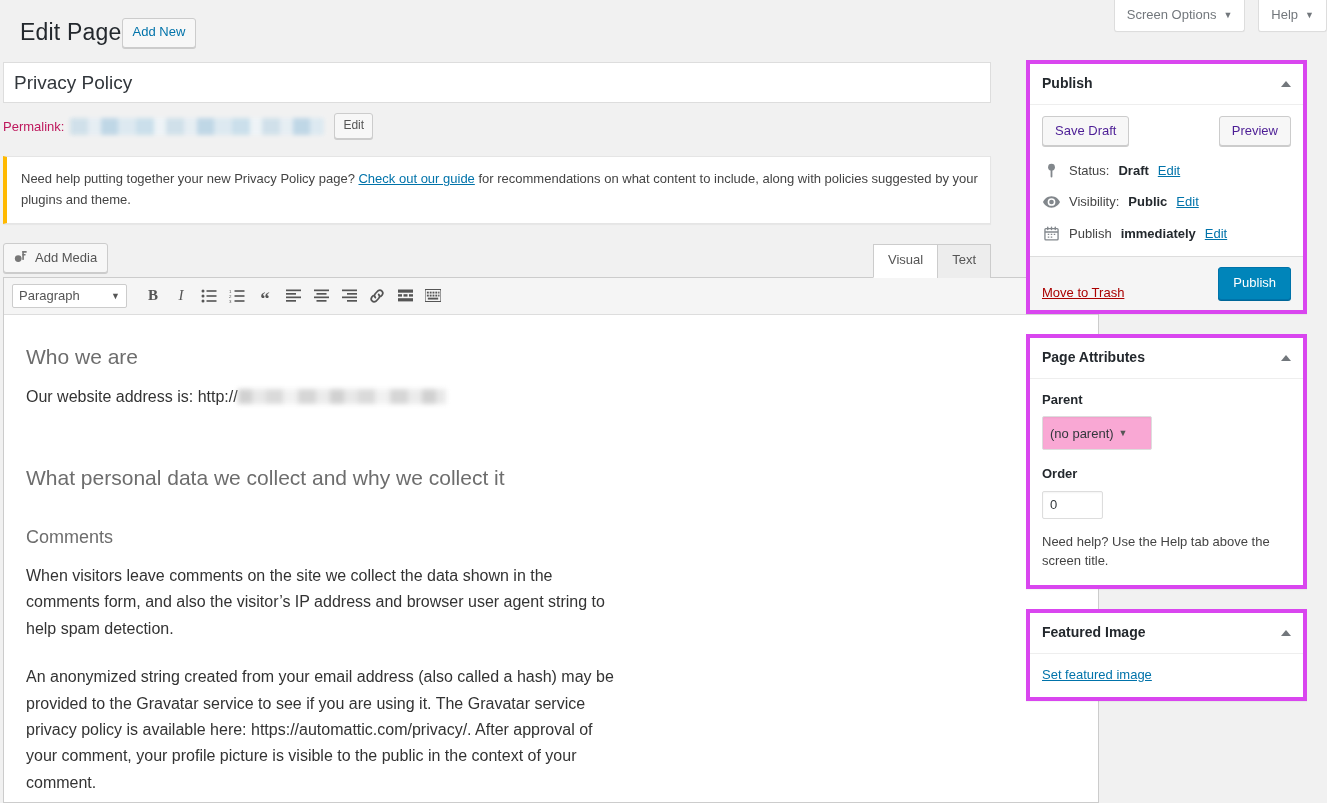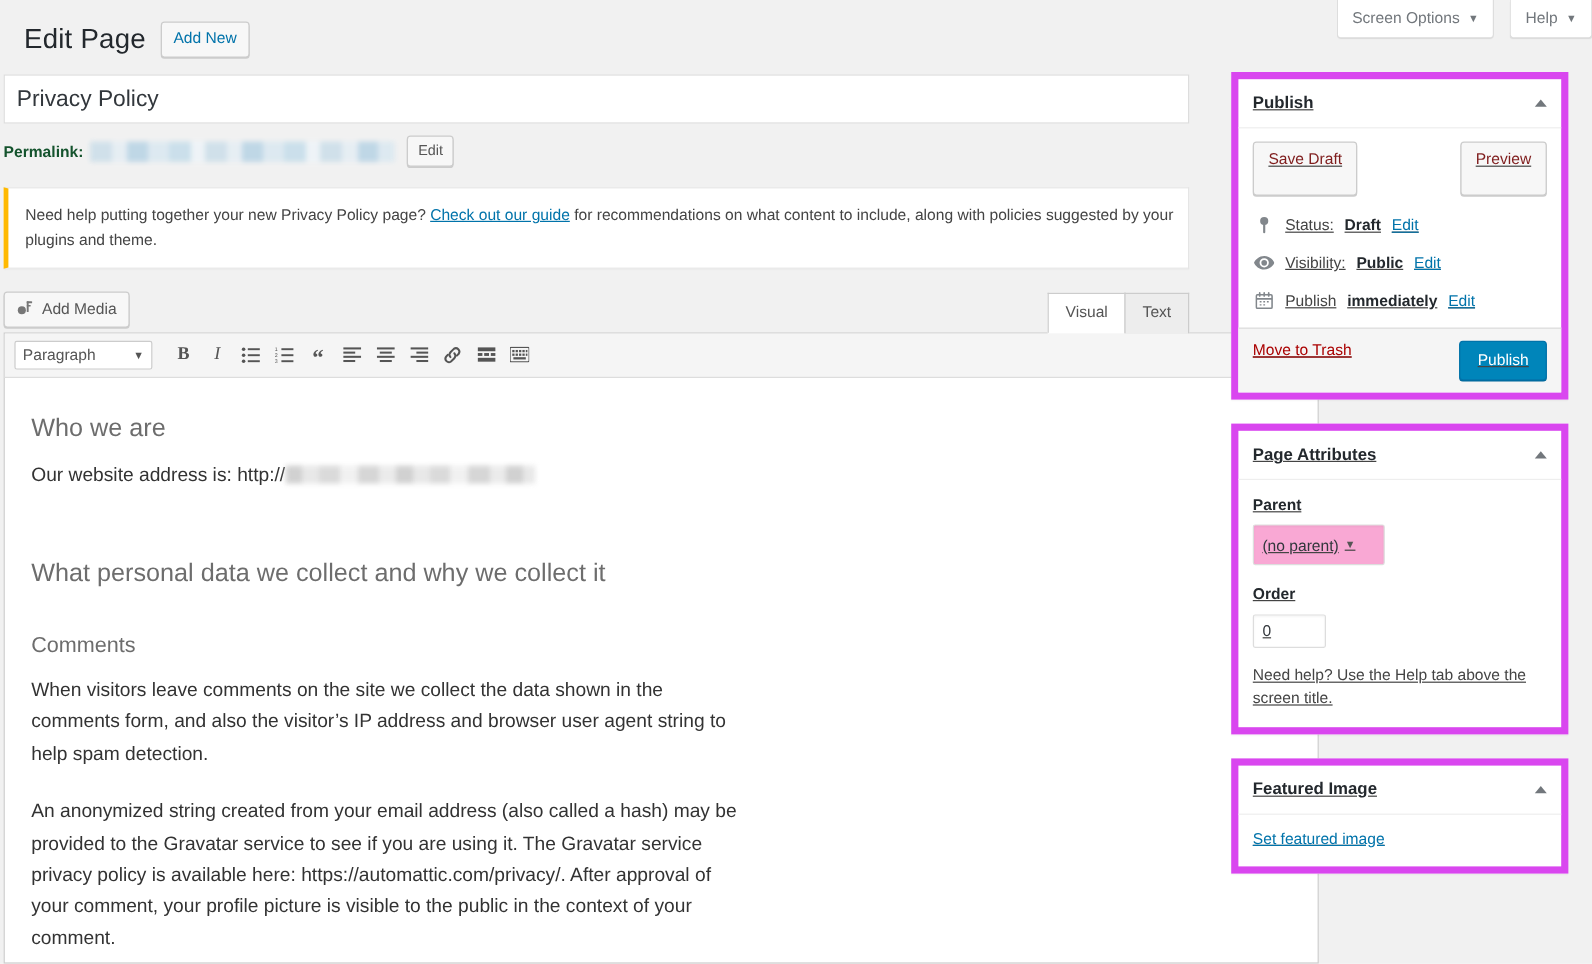--- a/index.html
+++ b/index.html
@@ -36,7 +36,7 @@
   
   .page-head {
     position: absolute; top: 18px; left: 20px;
-    display: flex; align-items: flex-start; gap: 12px;
+    display: flex; align-items: flex-start; 
   }
   .page-title {
     font-size: 23px;

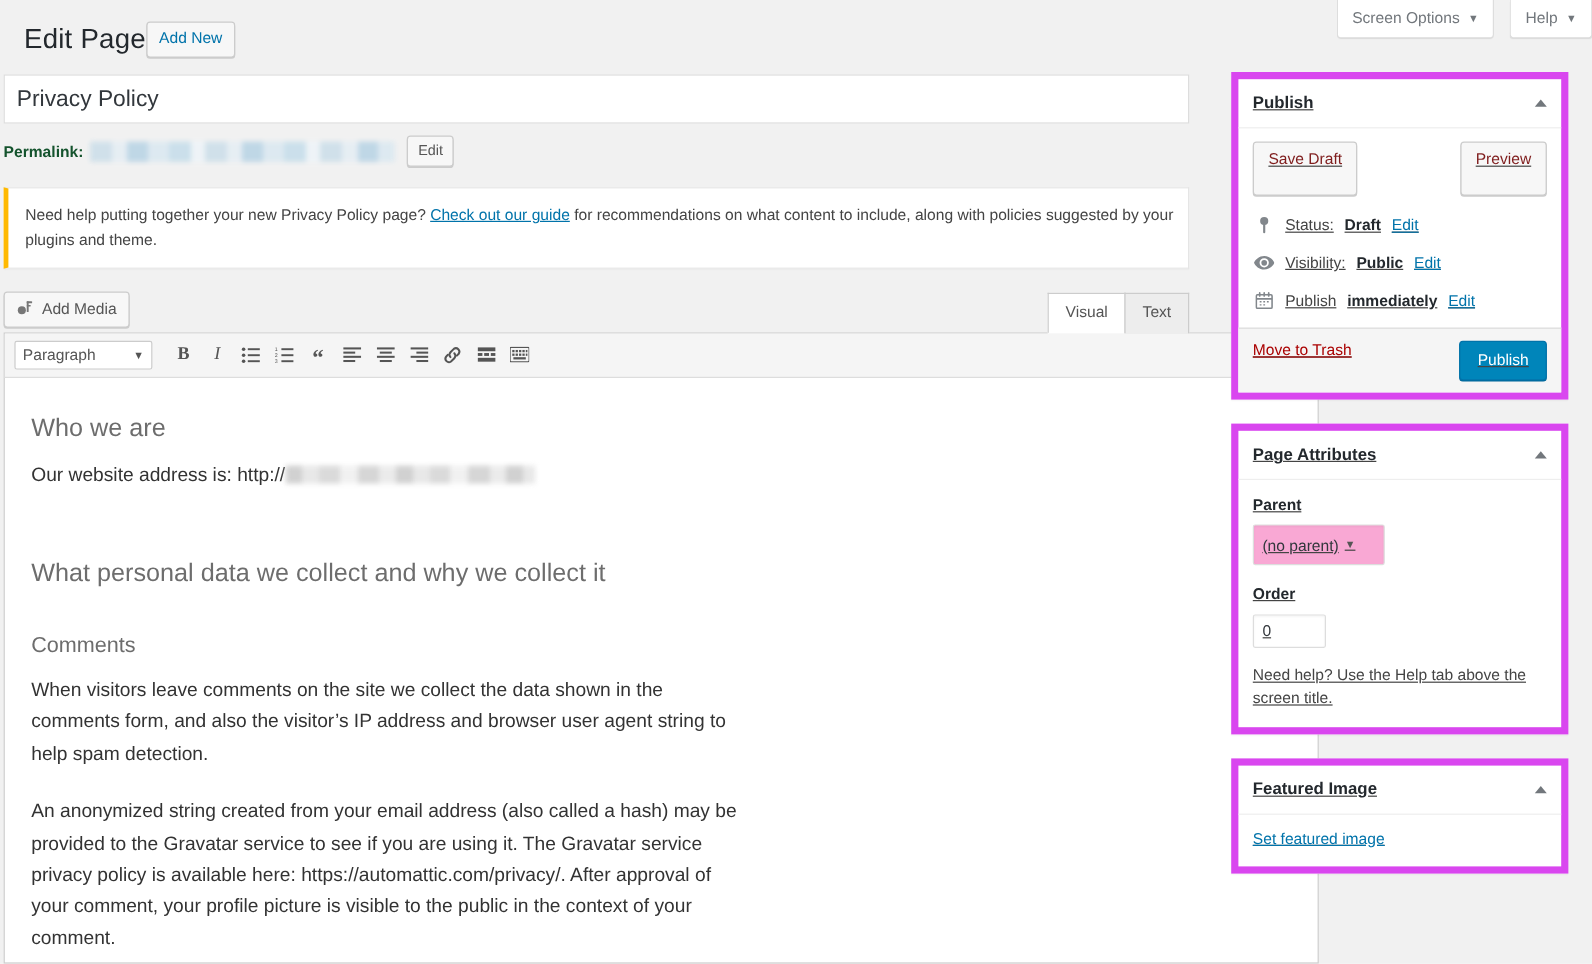--- a/index.html
+++ b/index.html
@@ -245,11 +245,10 @@
   
   .box {
     background: #fff;
-    border: 6px solid #d946ef;
+    border: 4px solid #d946ef;
     box-shadow: 0 1px 1px rgba(0,0,0,.04);
     margin-bottom: 20px;
     width: 281px;
-    text-decoration: underline;
   }
   .box-head {
     display: flex; align-items: center; justify-content: space-between;

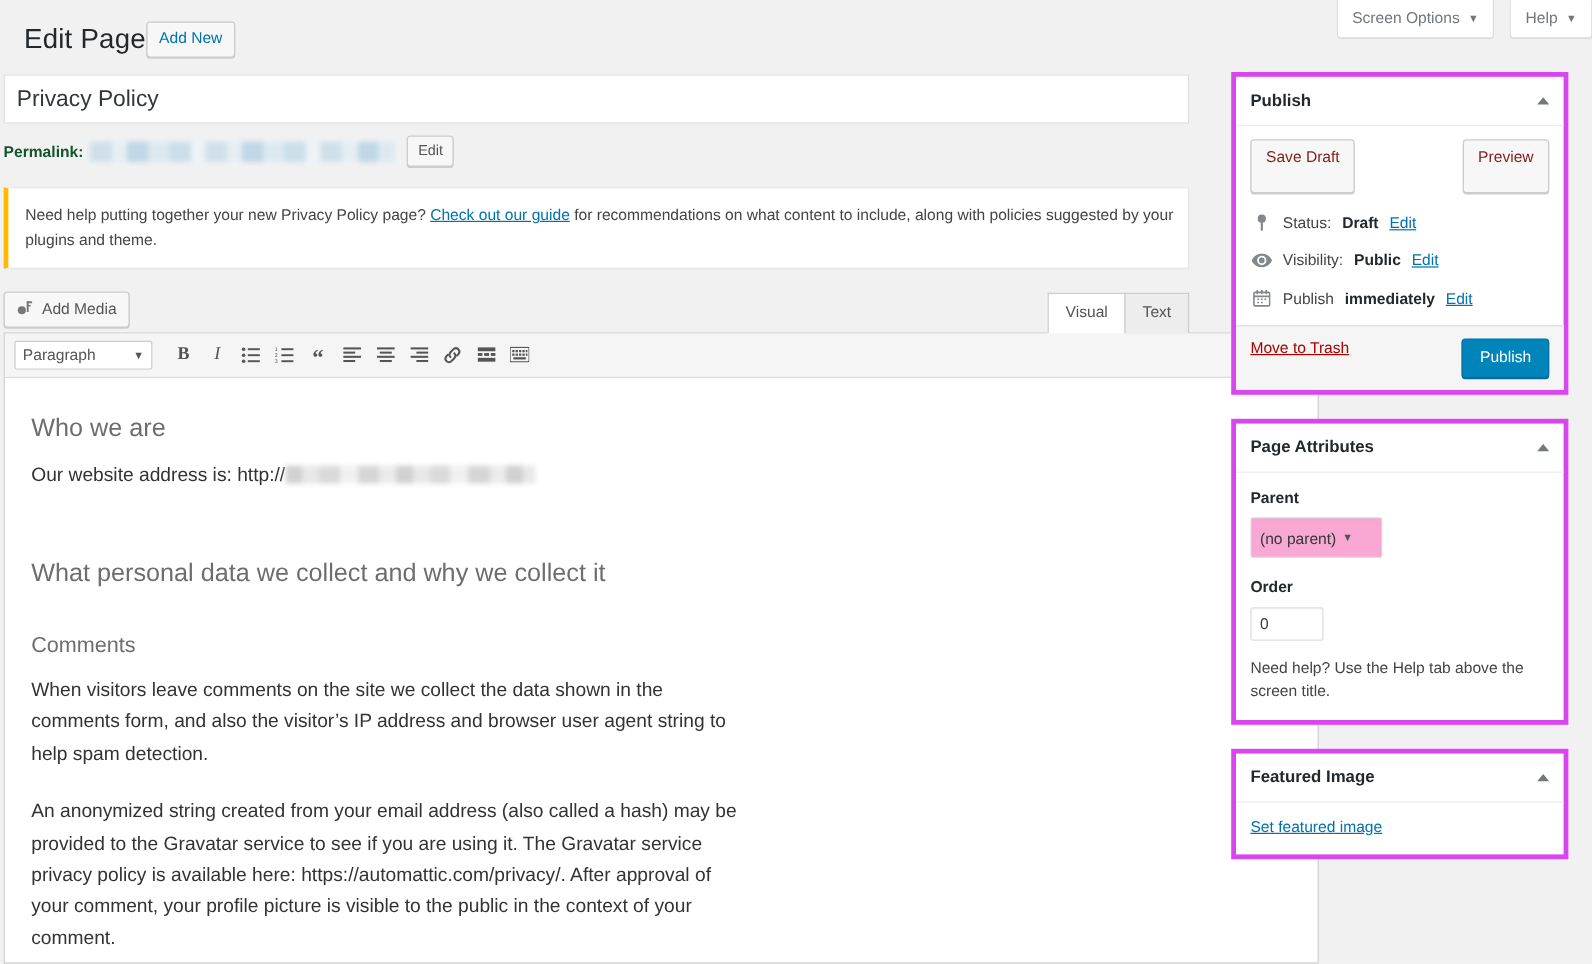--- a/index.html
+++ b/index.html
@@ -84,7 +84,7 @@
     font-size: 13px; color: #23282d;
     height: 24px;
   }
-  .permalink-label { font-weight: 700; margin-right: 6px; color: #14532d; }
+  .permalink-label { font-weight: 400; margin-right: 6px; color: #be185d; }
   .redacted {
     display: inline-block;
     height: 17px; width: 254px;

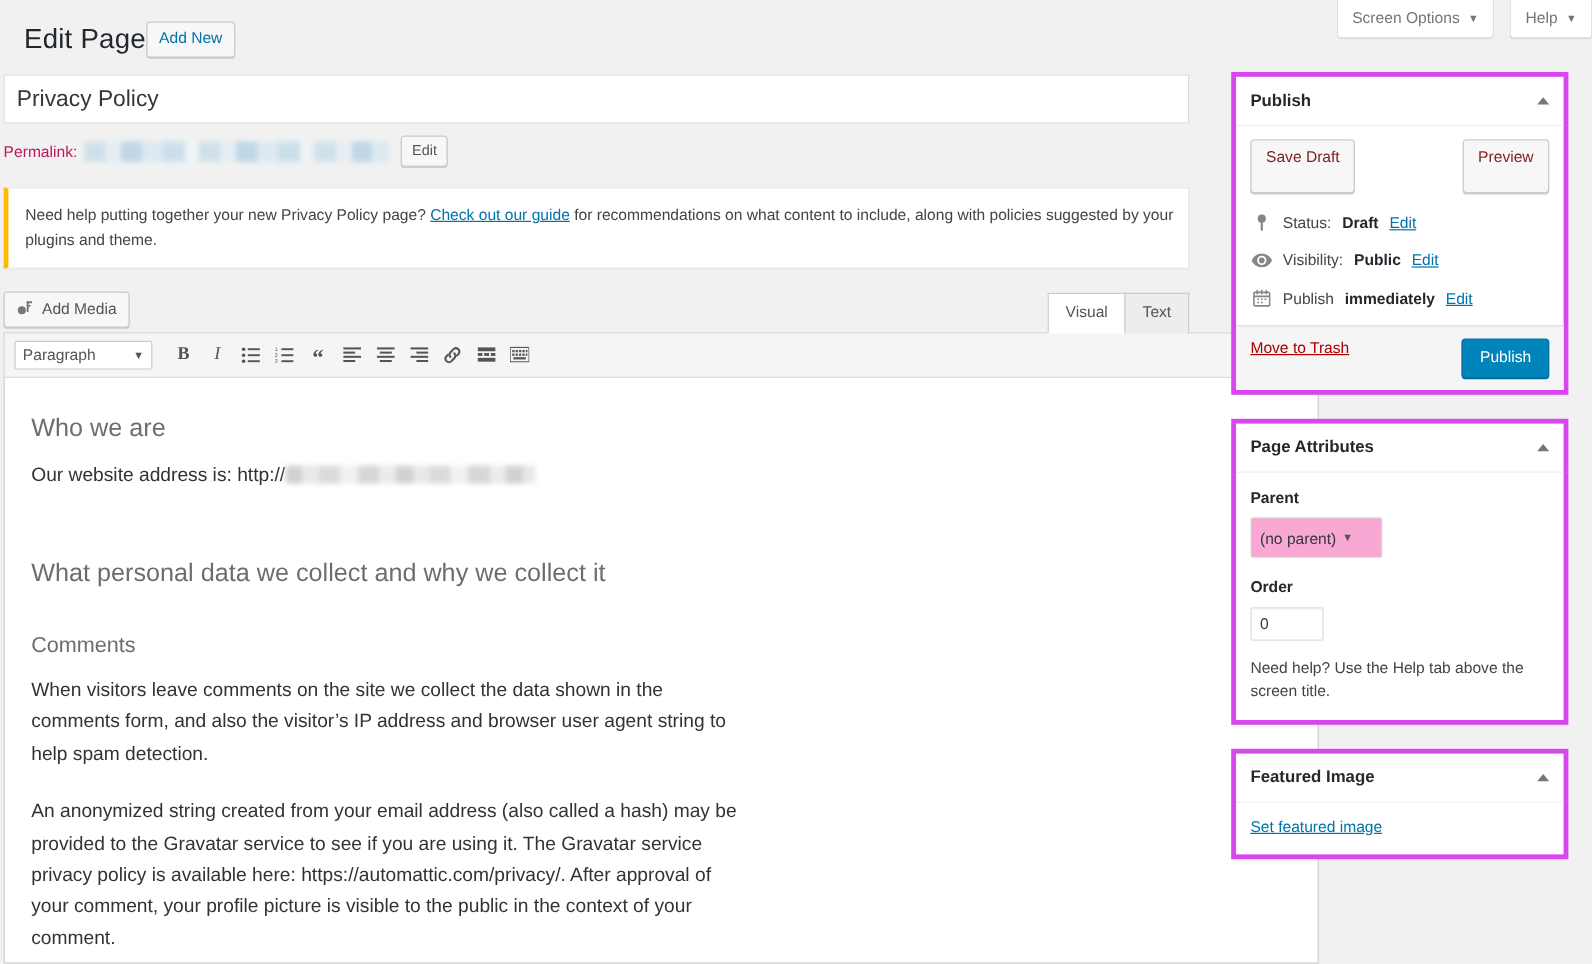--- a/index.html
+++ b/index.html
@@ -276,9 +276,9 @@
     background: #f7f7f7;
     border: 1px solid #ccc;
     border-radius: 3px;
-    color: #7f1d1d;
-    font-size: 13px;
-    padding: 4px 12px 19px 12px;
+    color: #4c1d95;
+    font-size: 13px;
+    padding: 4px 12px 4px 12px;
     cursor: pointer;
     box-shadow: 0 1px 0 #ccc;
     line-height: 1.55;

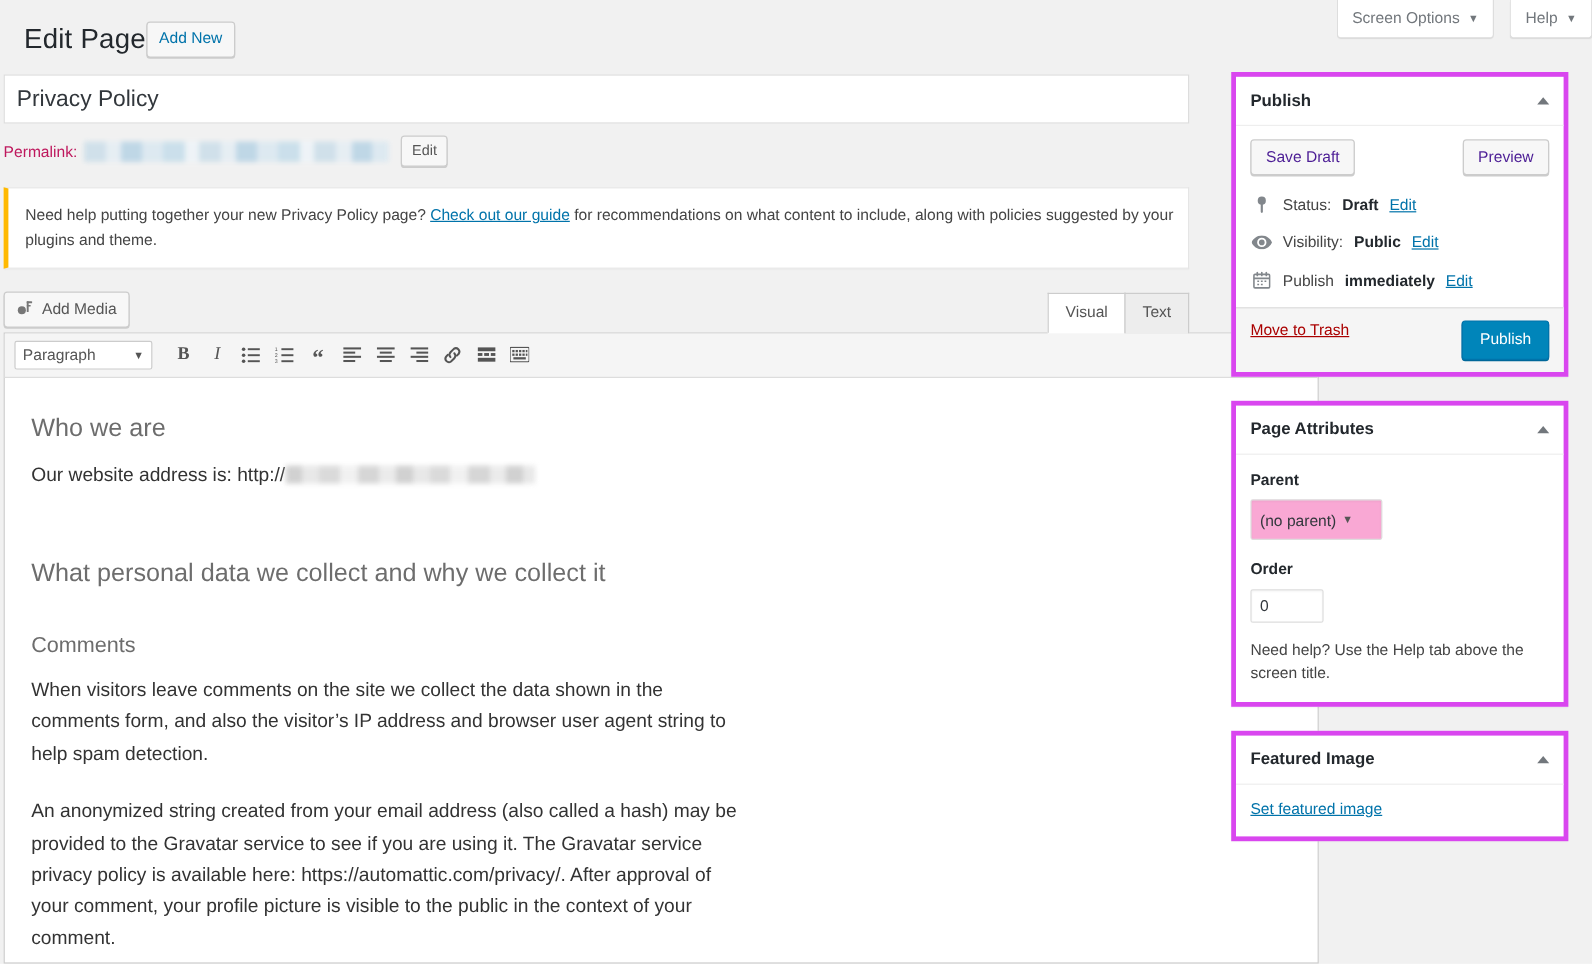--- a/index.html
+++ b/index.html
@@ -295,7 +295,7 @@
   .misc-icon { width: 18px; display: flex; justify-content: center; color: #82878c; flex: none; }
 
   .major-row {
-    display: flex; justify-content: space-between; align-items: flex-start;
+    display: flex; justify-content: space-between; align-items: flex-end;
     padding: 10px 12px;
     background: #f5f5f5;
     border-top: 1px solid #ddd;

